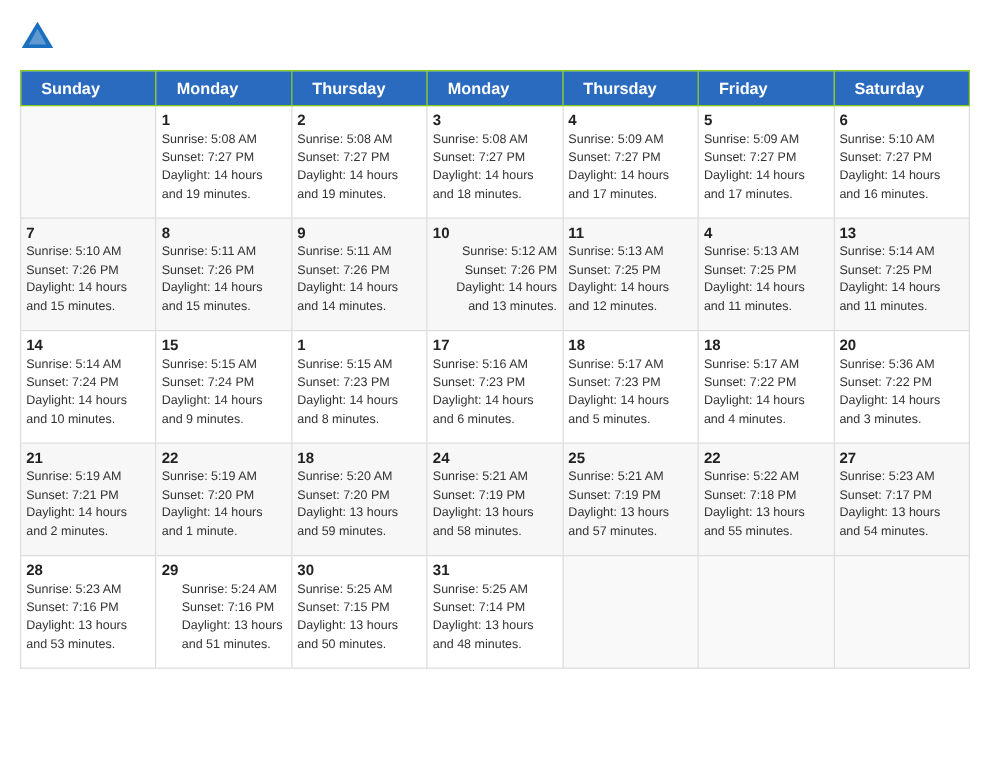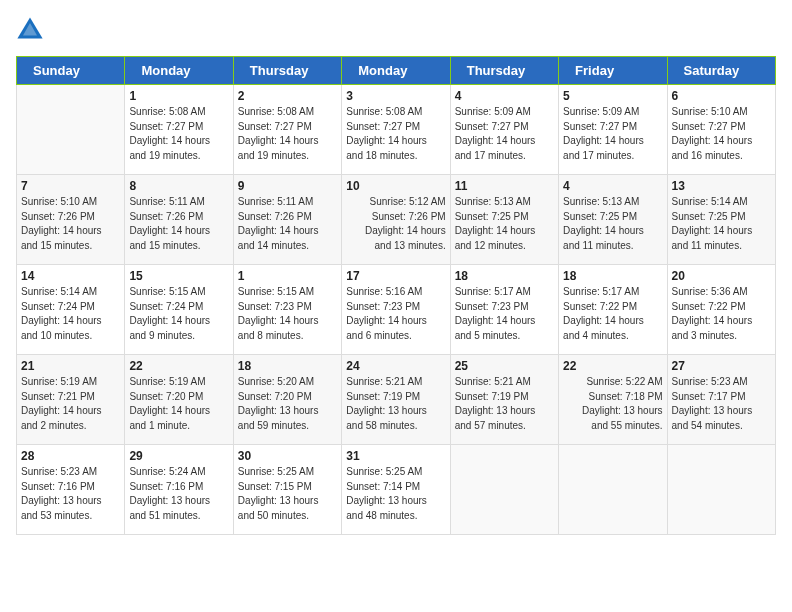--- a/index.html
+++ b/index.html
@@ -305,7 +305,7 @@
         </td>
         <td>
           <div class="day-number">22</div>
-          <div class="day-info" style="white-space: pre-line; text-align: right;">Sunrise: 5:22 AM
+          <div class="day-info" style="white-space: pre-line;">Sunrise: 5:22 AM
 Sunset: 7:18 PM
 Daylight: 13 hours
 and 55 minutes.</div>

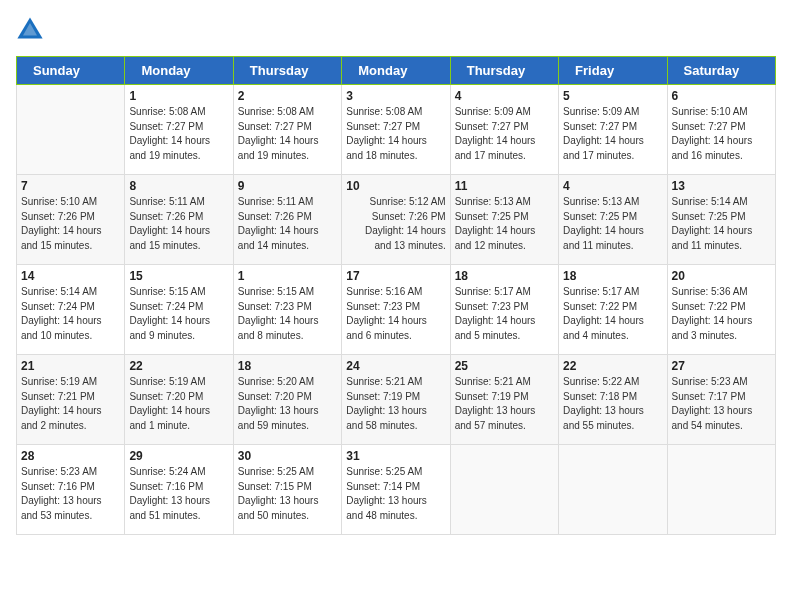--- a/index.html
+++ b/index.html
@@ -328,7 +328,7 @@
         </td>
         <td>
           <div class="day-number">29</div>
-          <div class="day-info" style="white-space: pre-line;">Sunrise: 5:24 AM
+          <div class="day-info" style="white-space: pre-line; margin-left: 16px;">Sunrise: 5:24 AM
 Sunset: 7:16 PM
 Daylight: 13 hours
 and 51 minutes.</div>

